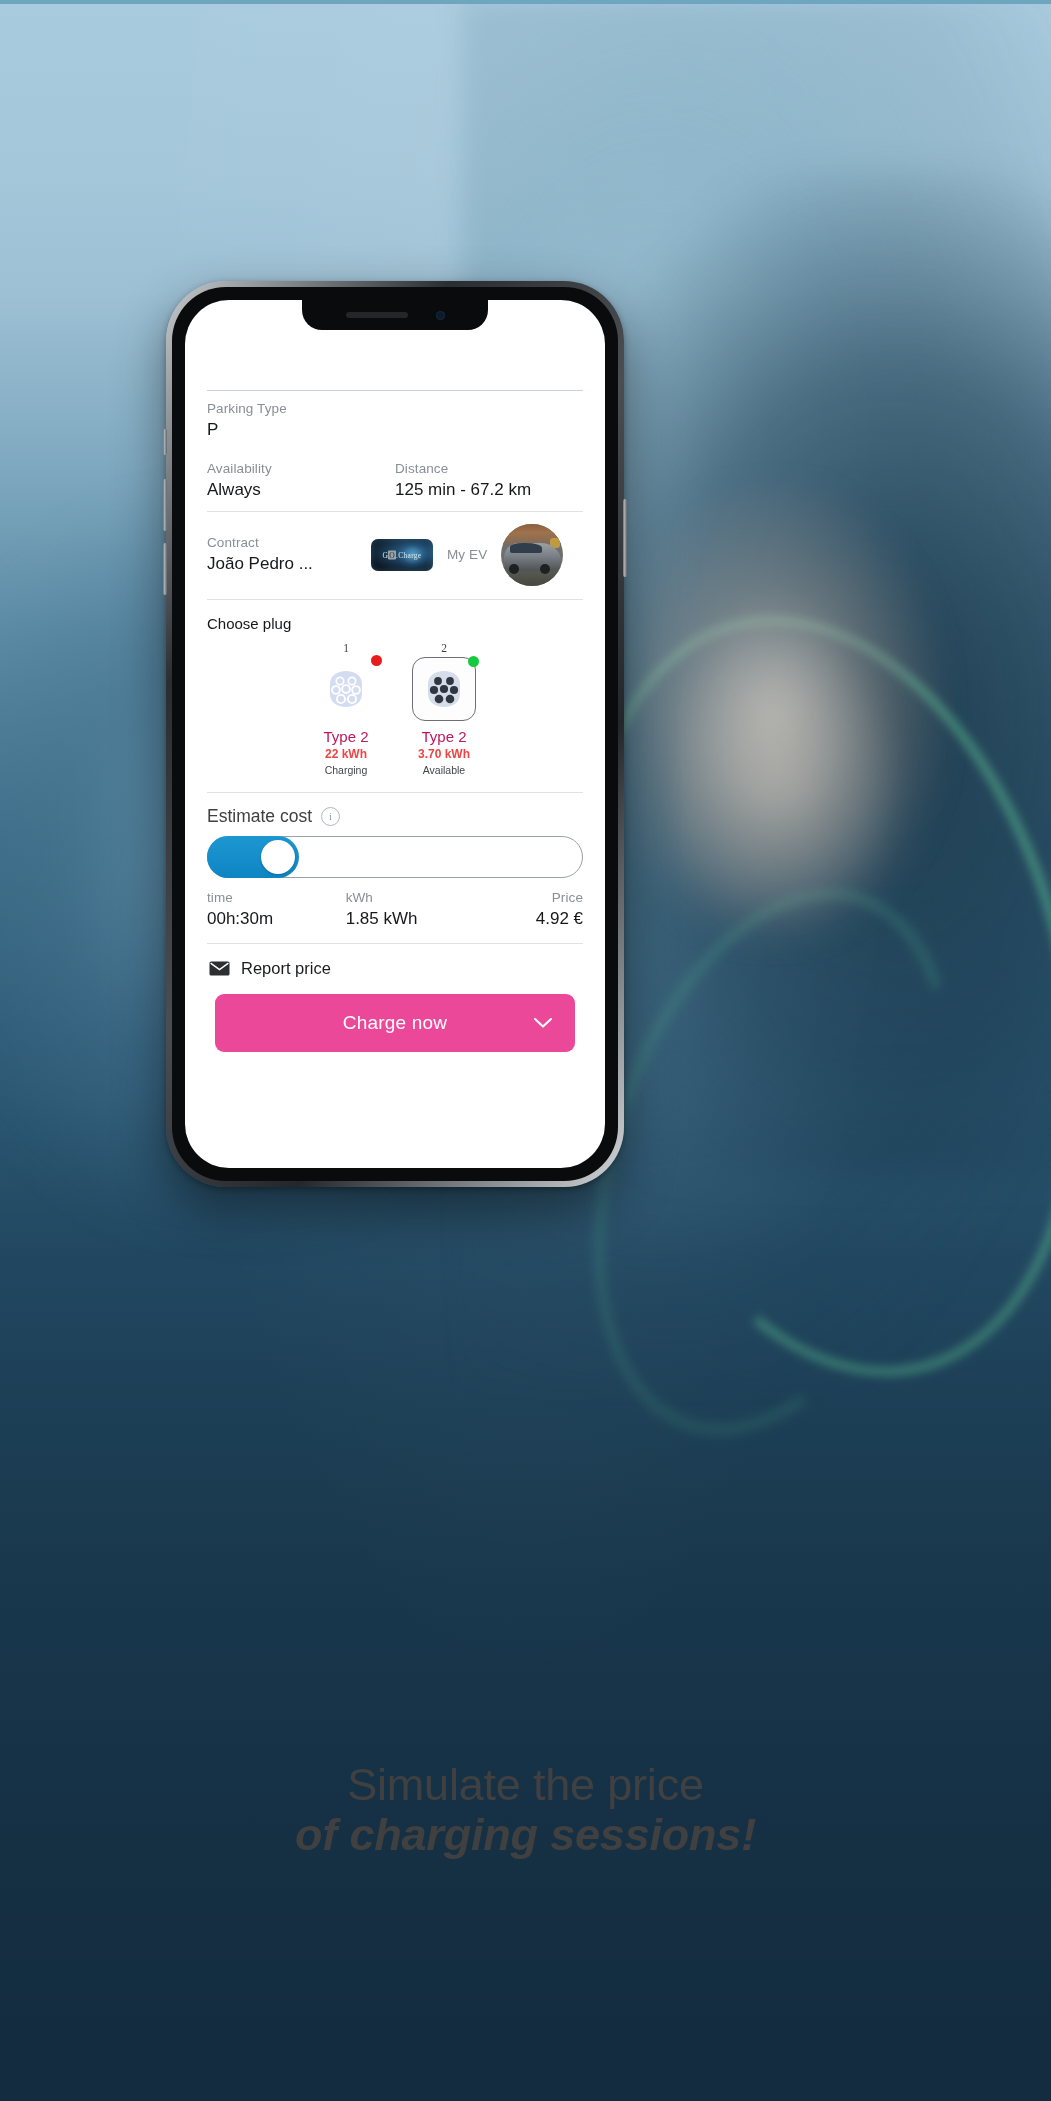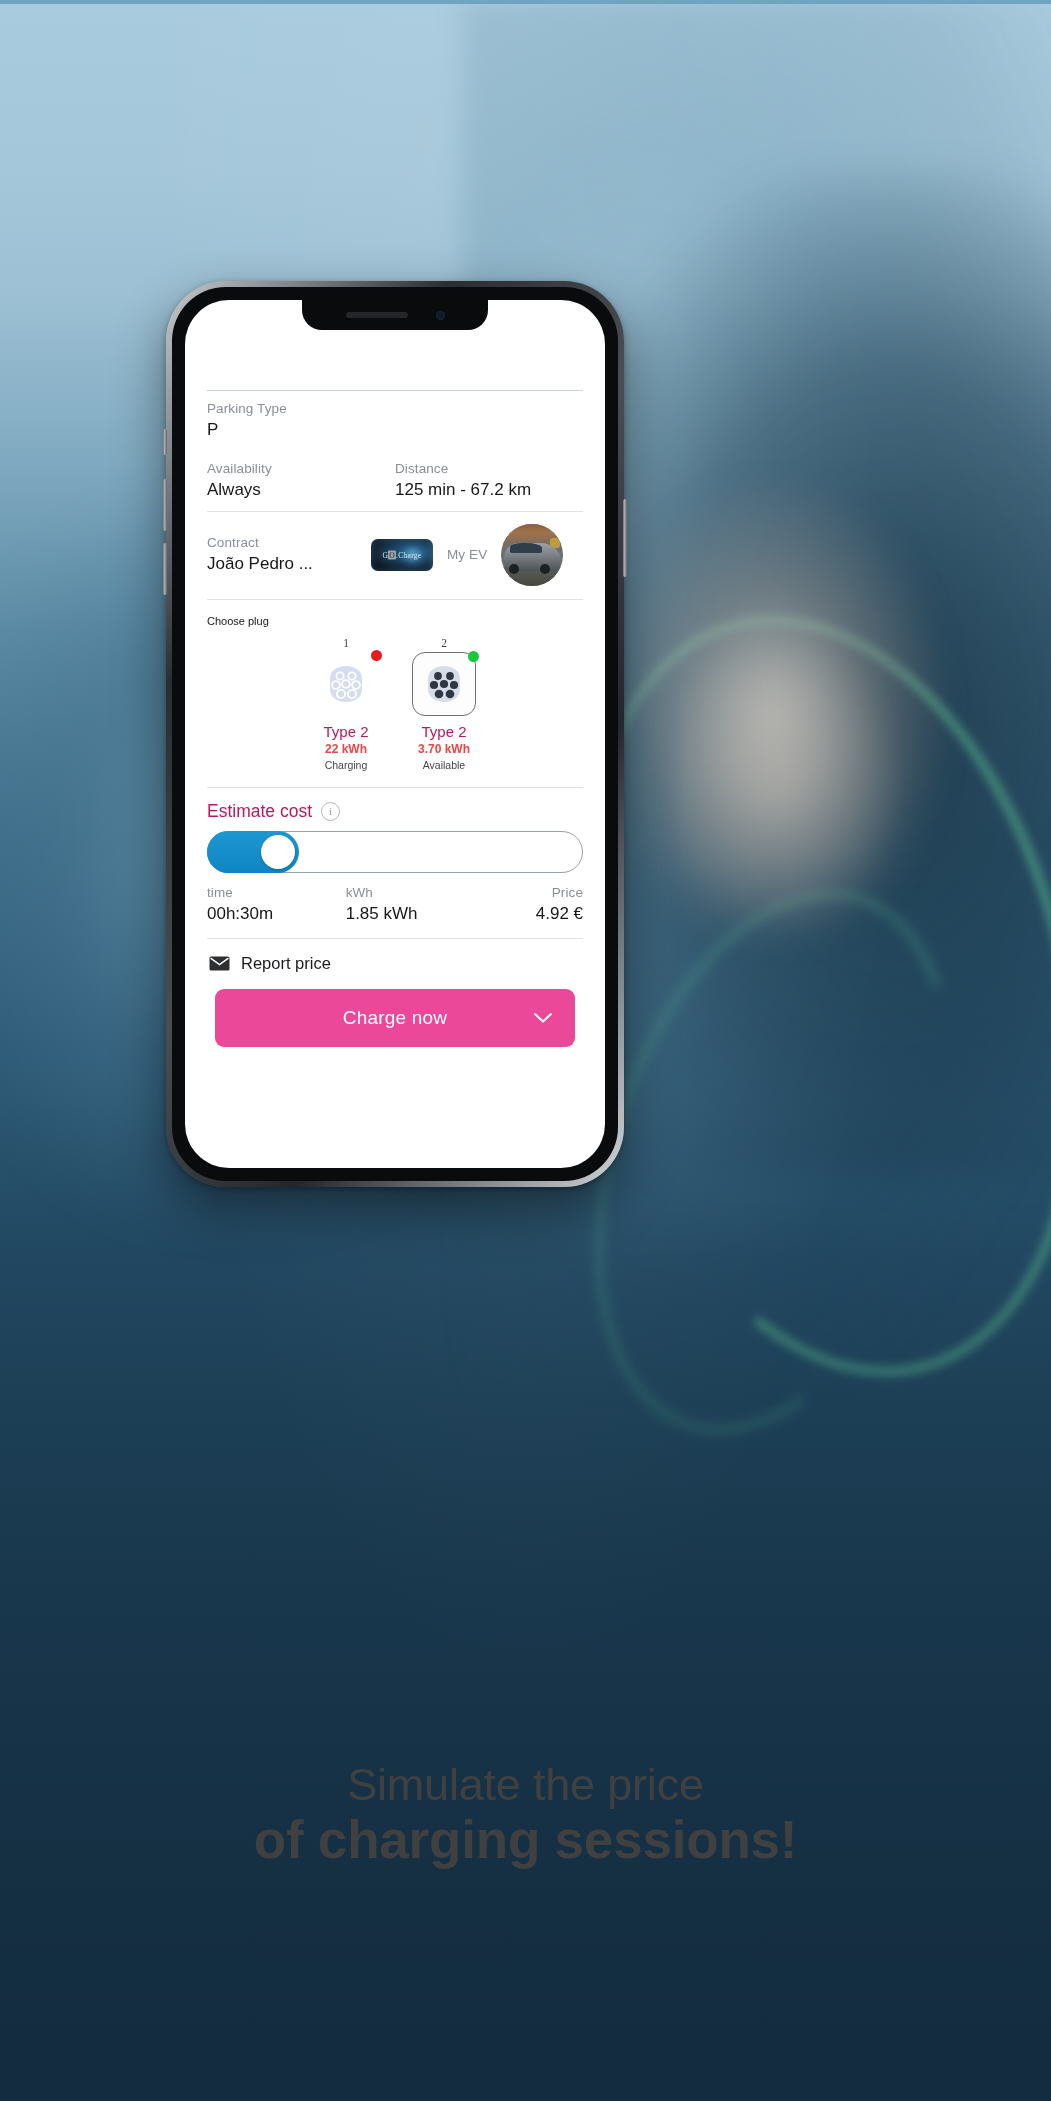--- a/index.html
+++ b/index.html
@@ -271,7 +271,7 @@
 
   
   .section-title {
-    font-size: 11px;
+    font-size: 15px;
     color: #17181a;
     padding: 15px 0 6px 0;
   }

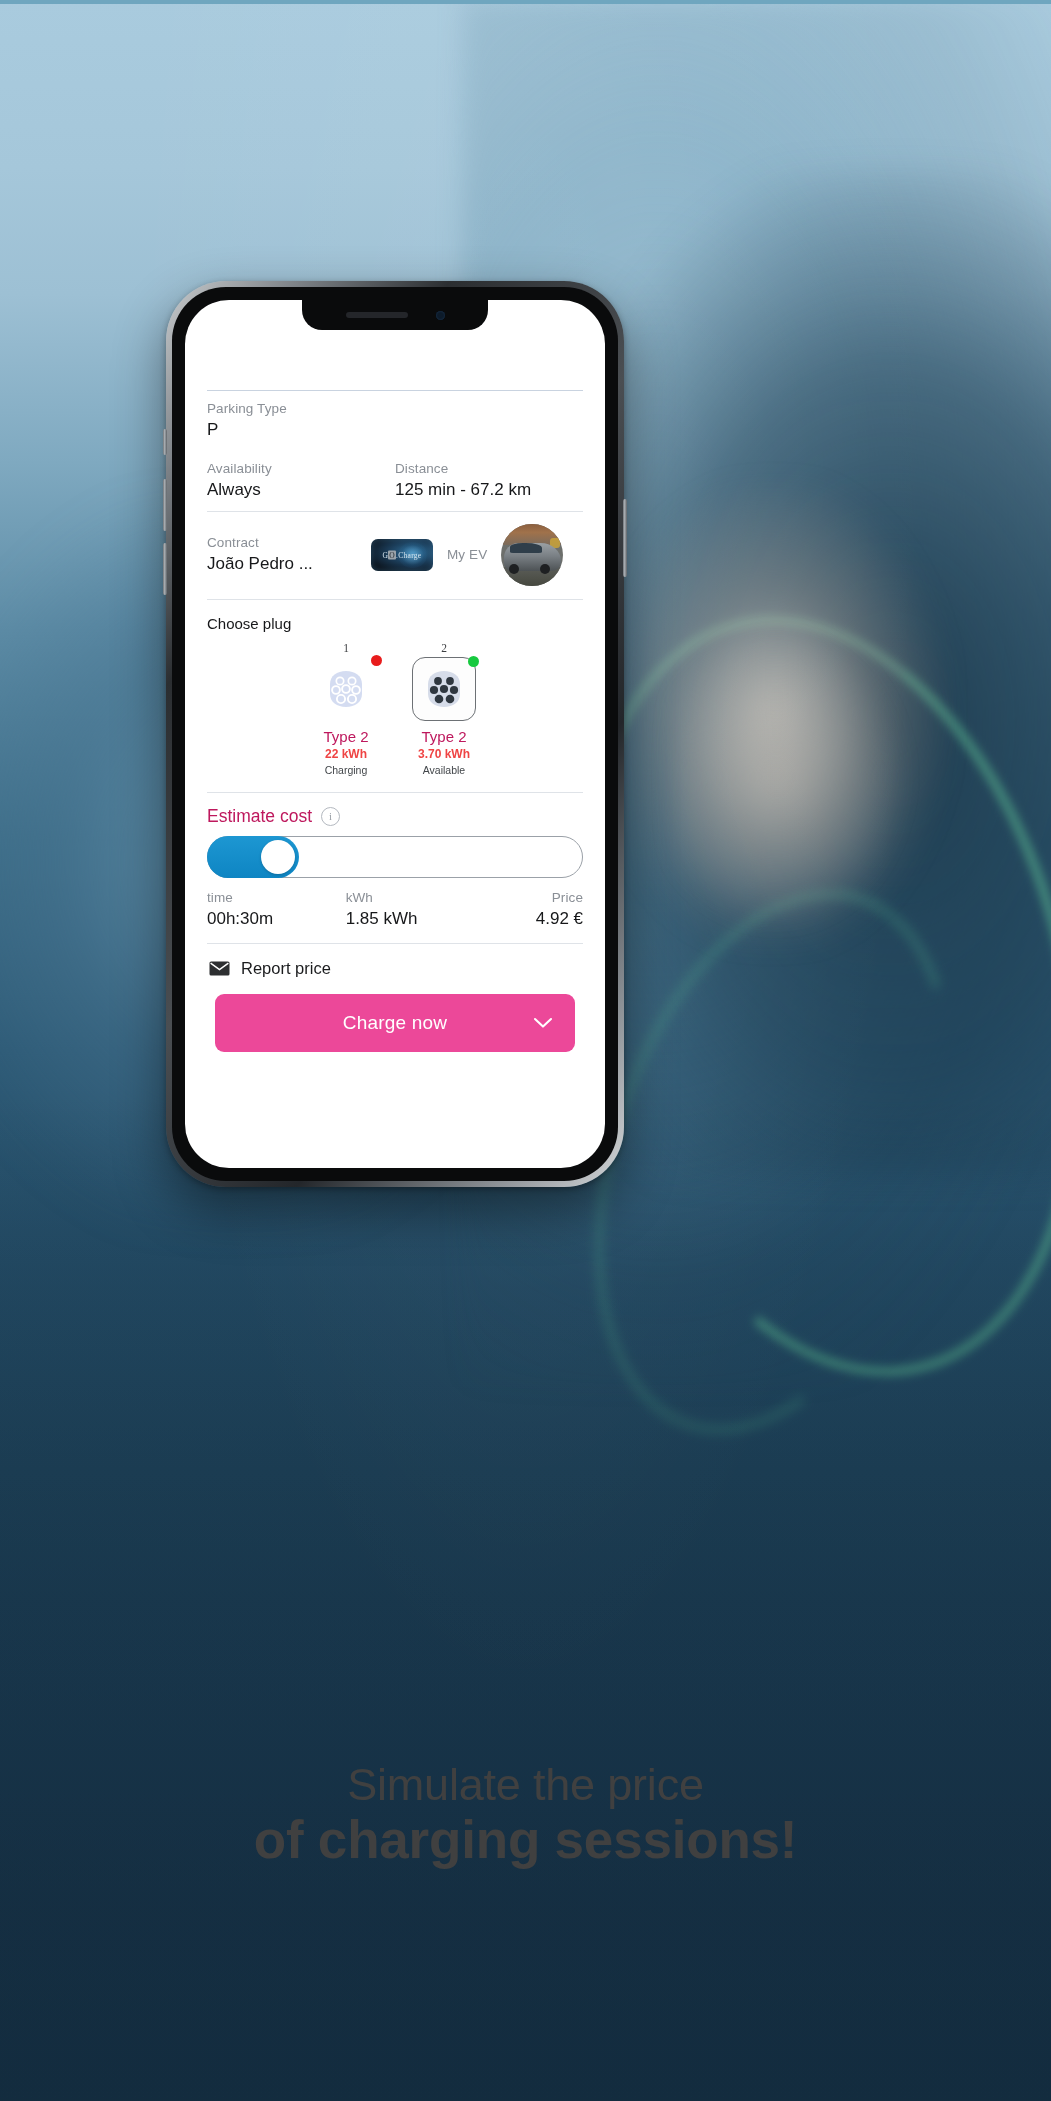--- a/index.html
+++ b/index.html
@@ -331,7 +331,7 @@
     display: flex; align-items: center; gap: 9px;
     padding: 13px 0 9px 0;
   }
-  .estimate-head .t { font-size: 17.5px; color: #be185d; }
+  .estimate-head .t { font-size: 17.5px; color: #404040; }
   .info-icon {
     width: 17px; height: 17px; border-radius: 50%;
     border: 1.3px solid #b4b9c0;

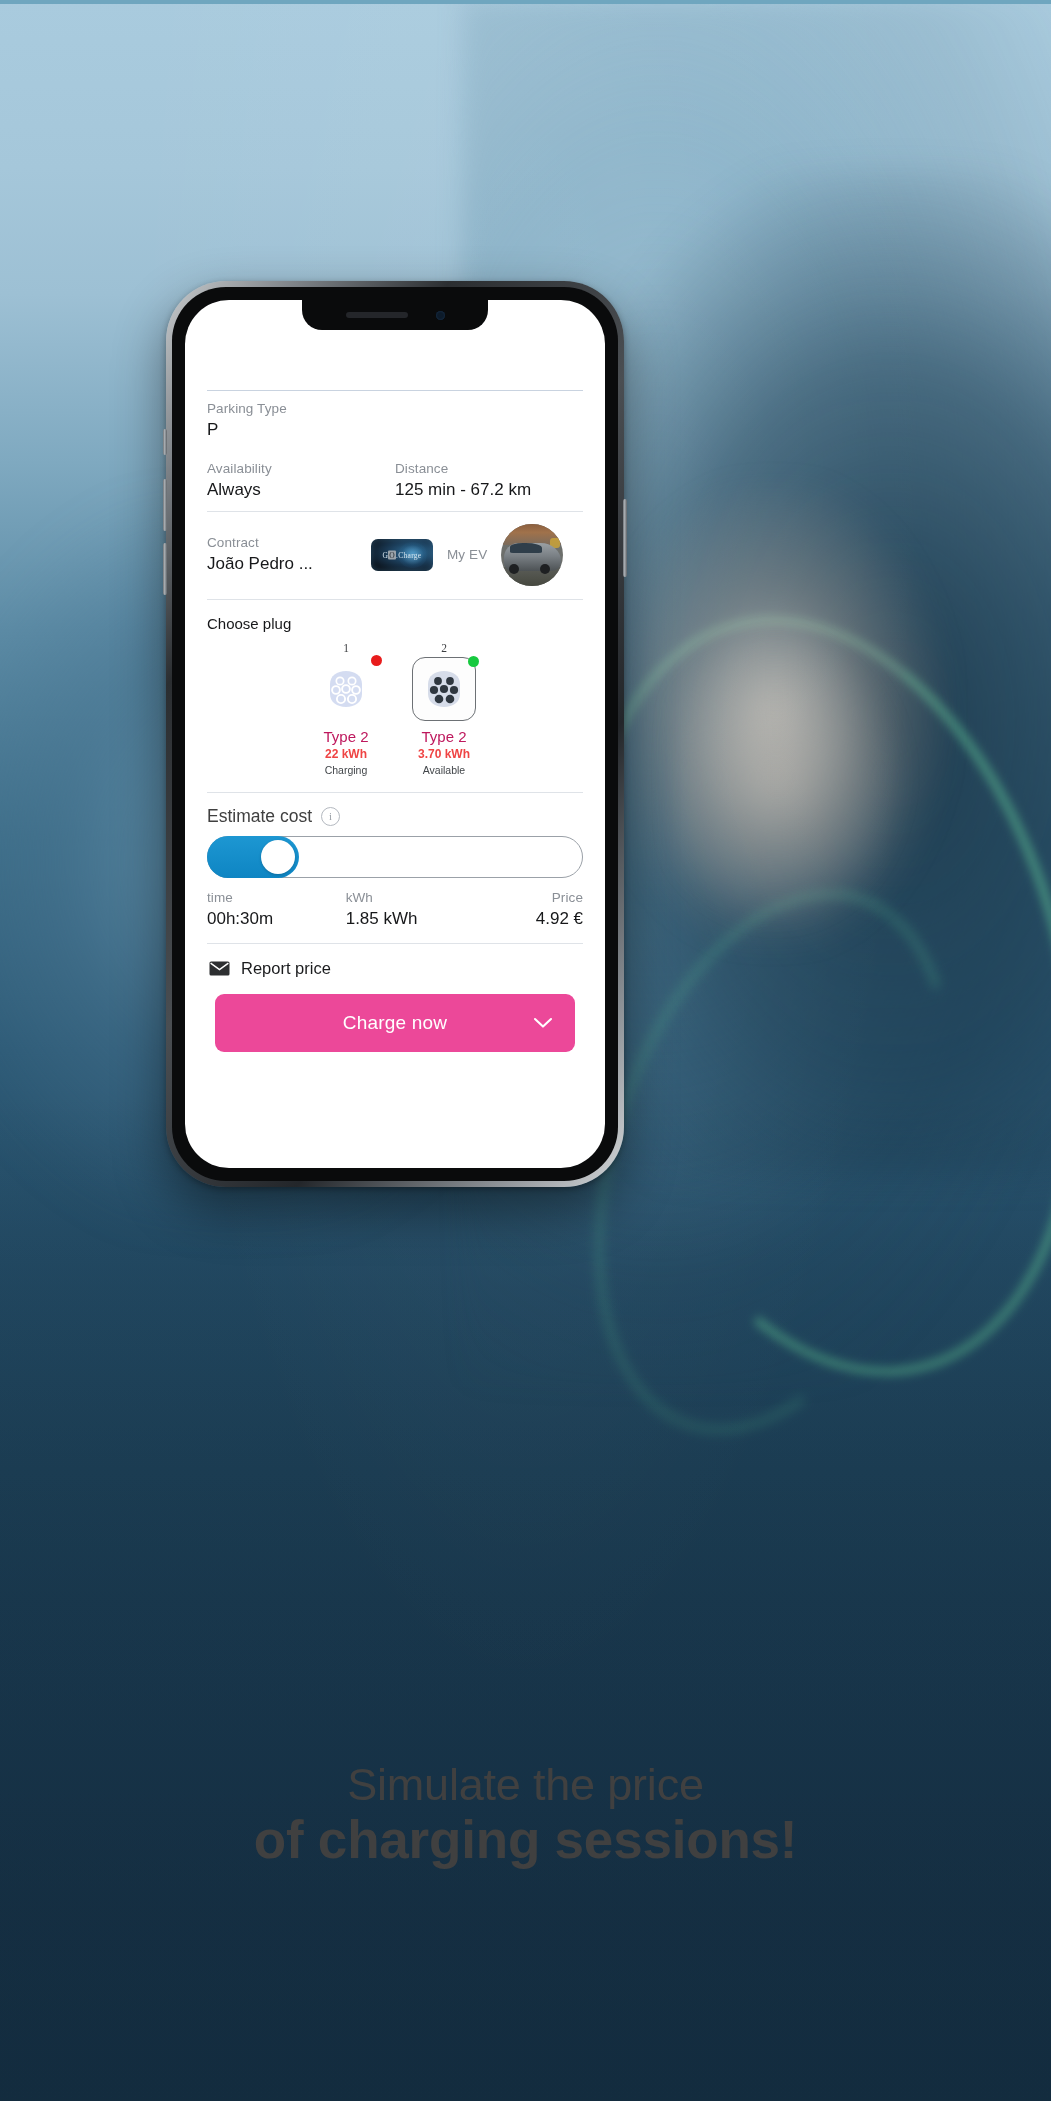--- a/index.html
+++ b/index.html
@@ -409,7 +409,7 @@
     font-family: "Liberation Sans", sans-serif;
   }
   #caption .l1 { font-size: 45px; font-weight: 400; line-height: 1.12; letter-spacing: -0.2px;}
-  #caption .l2 { font-size: 53px; font-weight: bold; line-height: 1.12; letter-spacing: -0.2px;}
+  #caption .l2 { font-size: 45px; font-weight: bold; line-height: 1.12; letter-spacing: -0.2px; font-style: italic;}
 </style>
 </head>
 <body>

